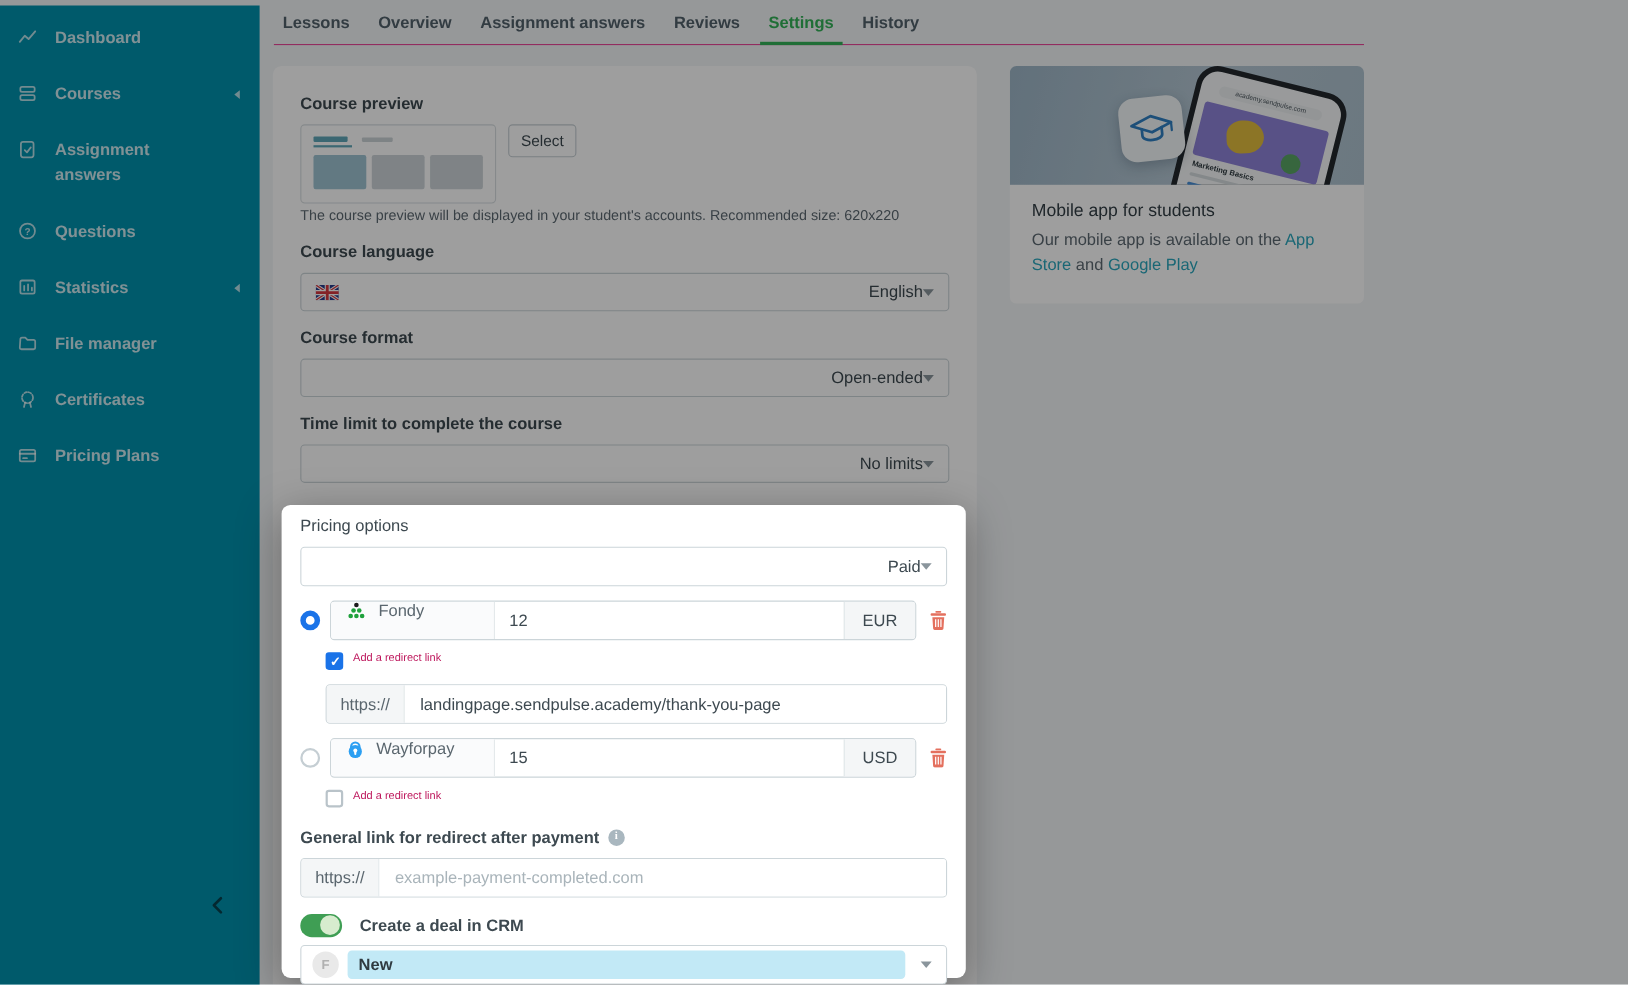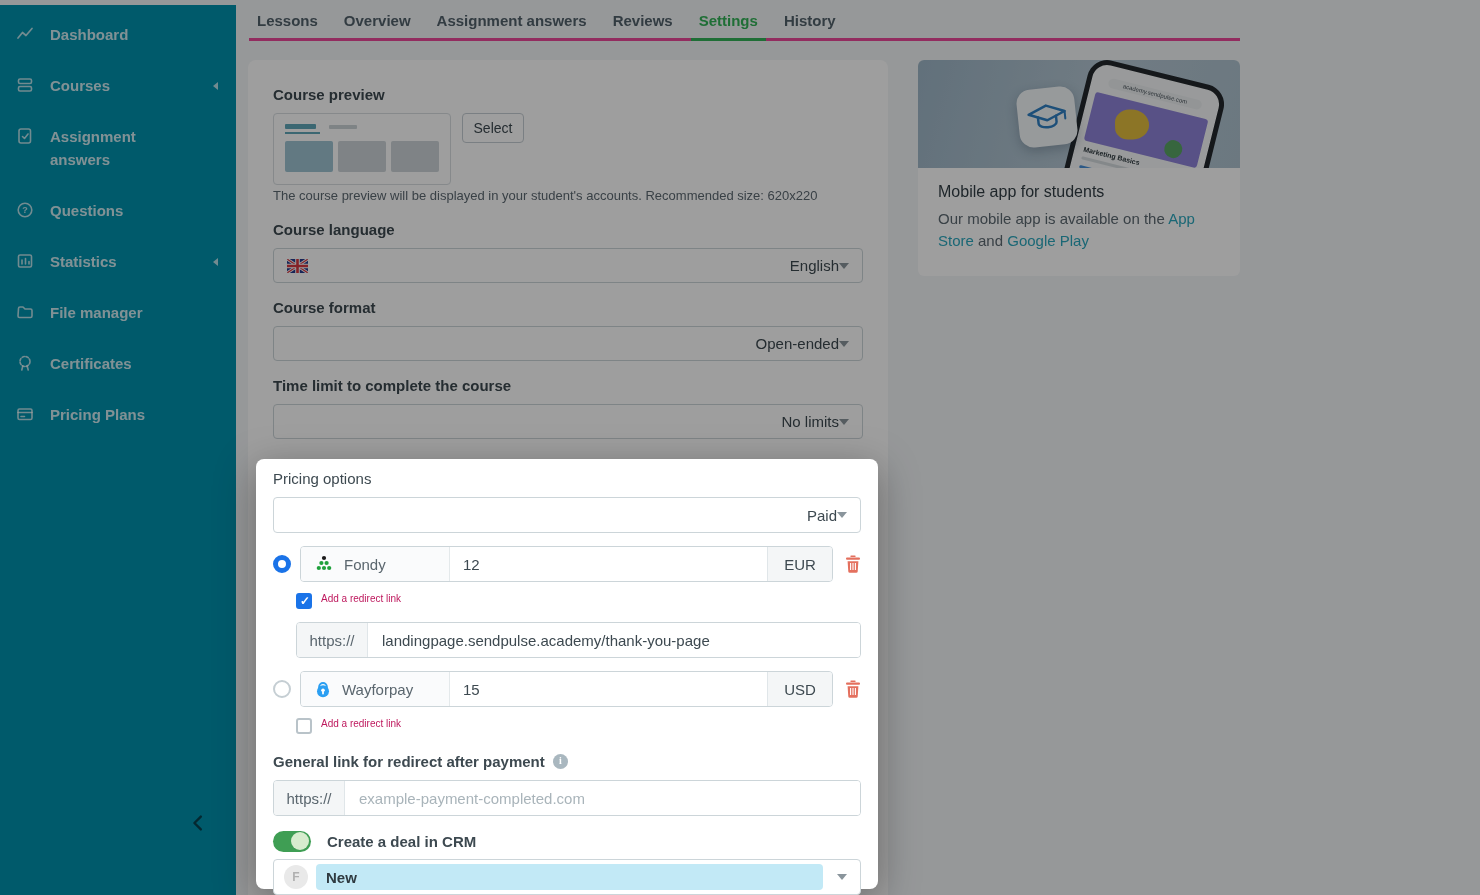--- a/index.html
+++ b/index.html
@@ -19,7 +19,7 @@
   .collapse-btn svg { width:22px; height:24px; }
 
   
-  .tabs { position:absolute; left:249px; top:0; width:991px; height:41px; display:flex; border-bottom:3px solid #ec4899; z-index:1; }
+  .tabs { position:absolute; left:249px; top:0; width:991px; height:41px; display:flex; border-bottom:1px solid #ec4899; z-index:1; }
   .tab { height:41px; display:flex; align-items:center; padding:0 8px; margin-right:10px; font-size:15px; font-weight:700;
          color:#52616b; border-bottom:3px solid transparent; padding-top:3px; cursor:pointer; white-space:nowrap; }
   .tab.active { color:#33b257; border-bottom-color:#33b257; }

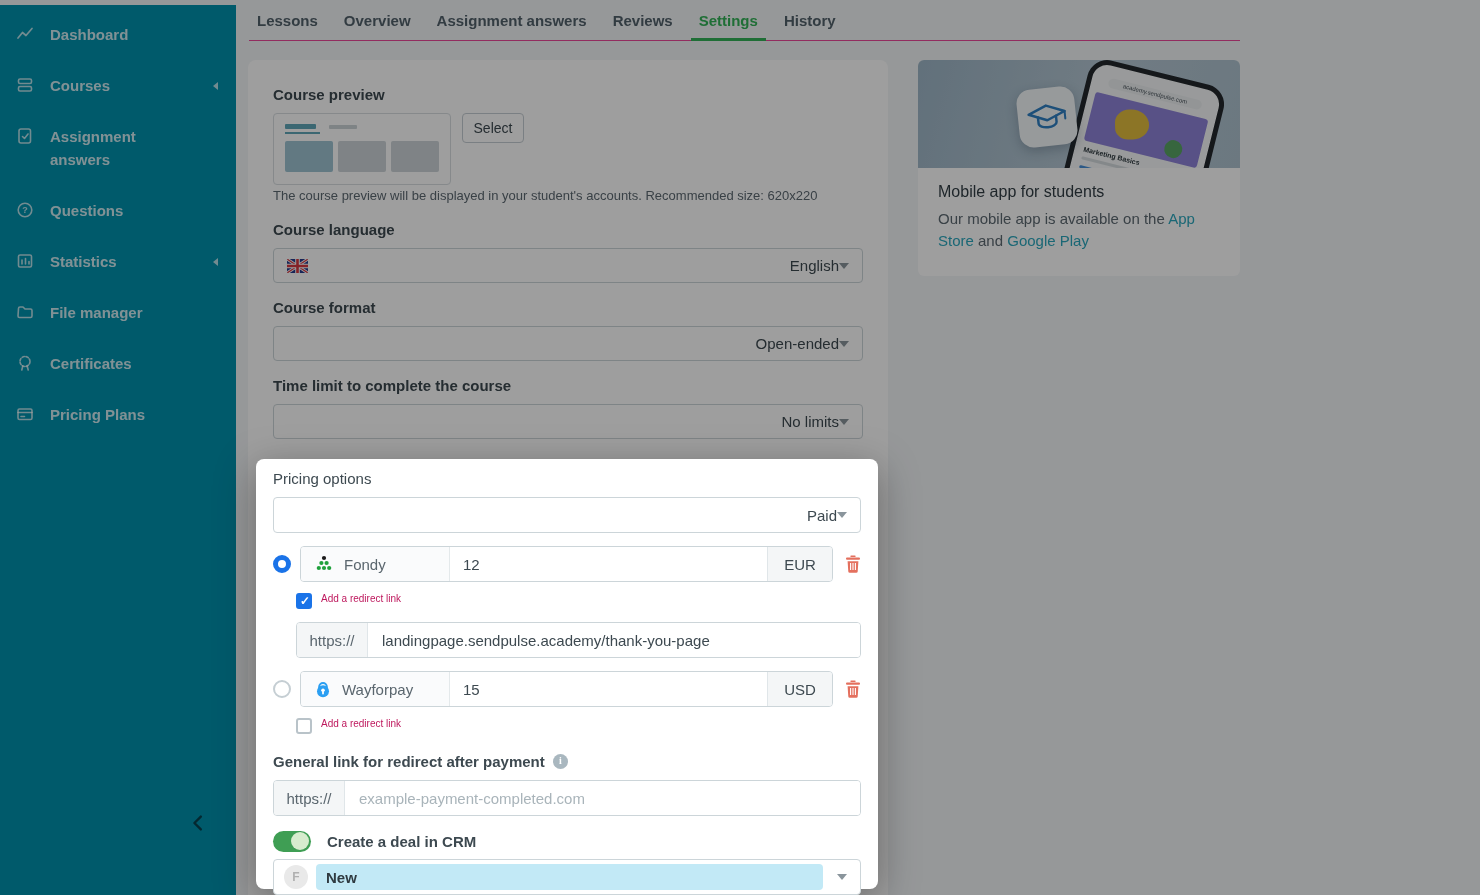--- a/index.html
+++ b/index.html
@@ -59,7 +59,7 @@
            flex:0 0 18px; cursor:pointer; }
   .radio.checked { border:5px solid #1a73e8; }
   .pay-group { flex:1; height:36px; border:1px solid #ccd5d9; border-radius:4px; display:flex; overflow:hidden; background:#fff; }
-  .pay-name { width:149px; background:#fafbfc; border-right:1px solid #e4e9eb; display:flex; align-items:center; gap:10px;
+  .pay-name { width:149px; background:#fafbfc; border-right:1px solid #e4e9eb; display:flex; gap:10px;
               padding-left:13px; font-size:15px; color:#5a666e; }
   .pay-name svg { display:block; }
   .pay-price { flex:1; display:flex; align-items:center; }

